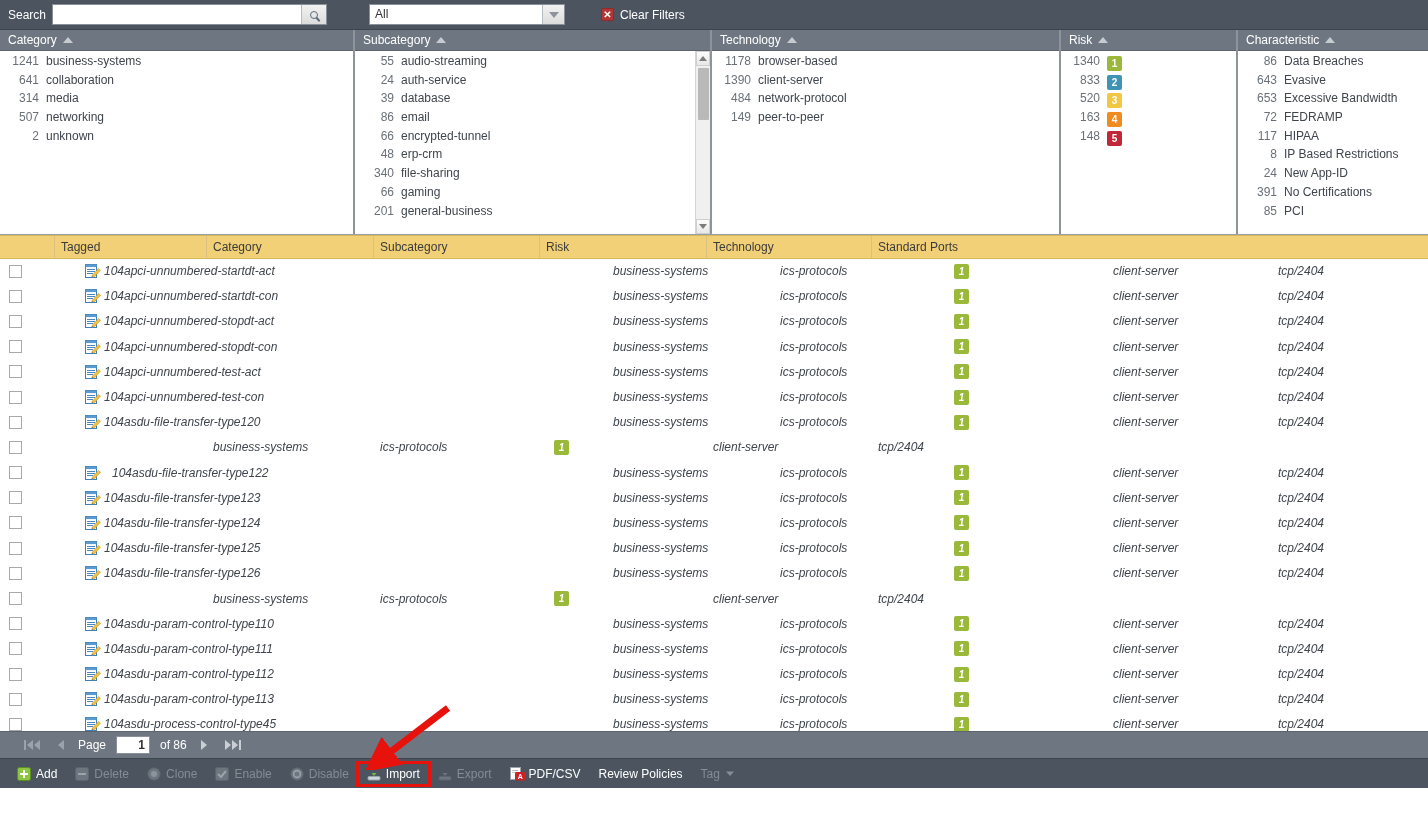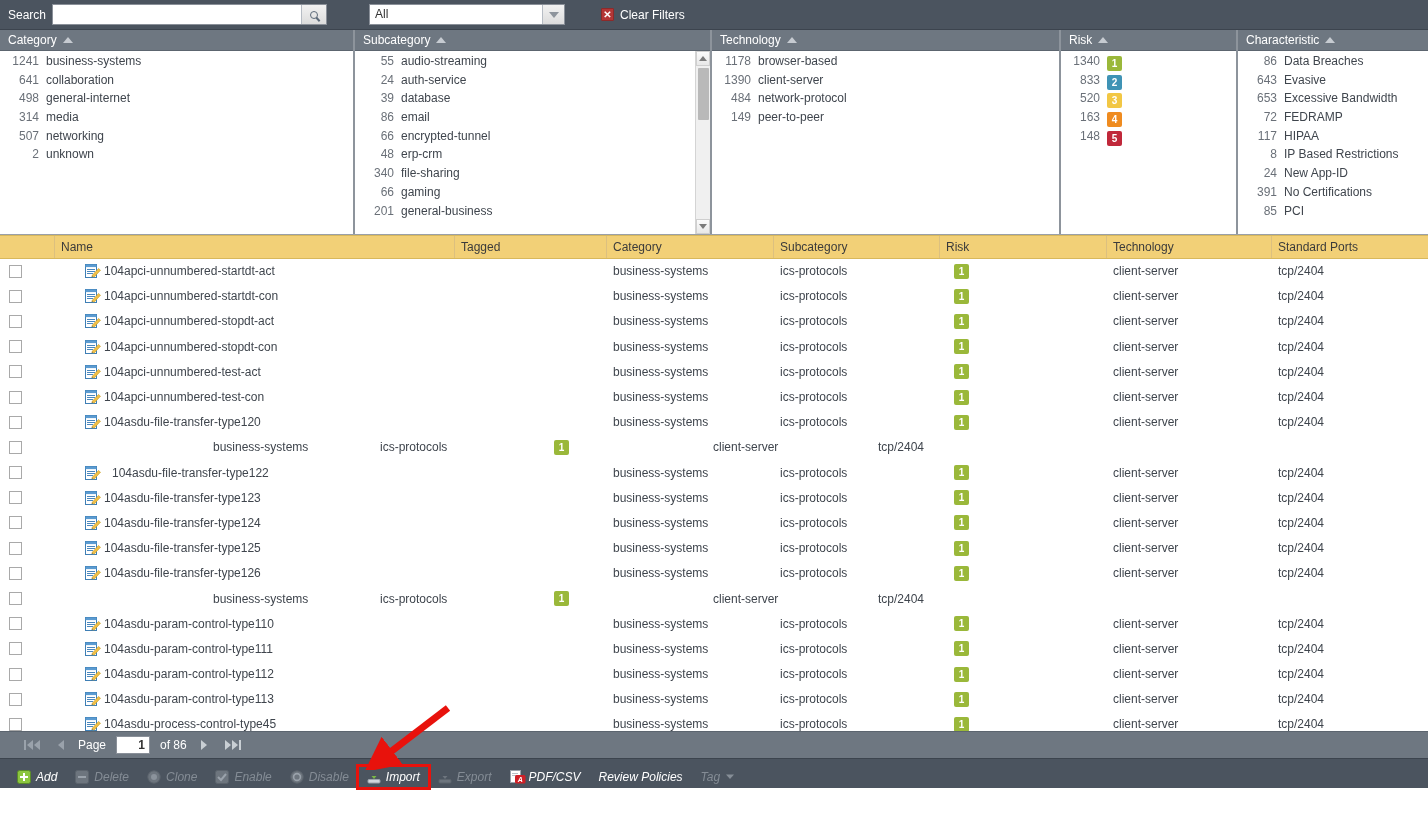--- a/index.html
+++ b/index.html
@@ -383,10 +383,6 @@
           <div class="frow">
             <span class="fcount">641</span>
             <span class="flabel">collaboration</span>
-          </div>
-          <div class="frow">
-            <span class="fcount">498</span>
-            <span class="flabel">general-internet</span>
           </div>
           <div class="frow">
             <span class="fcount">314</span>

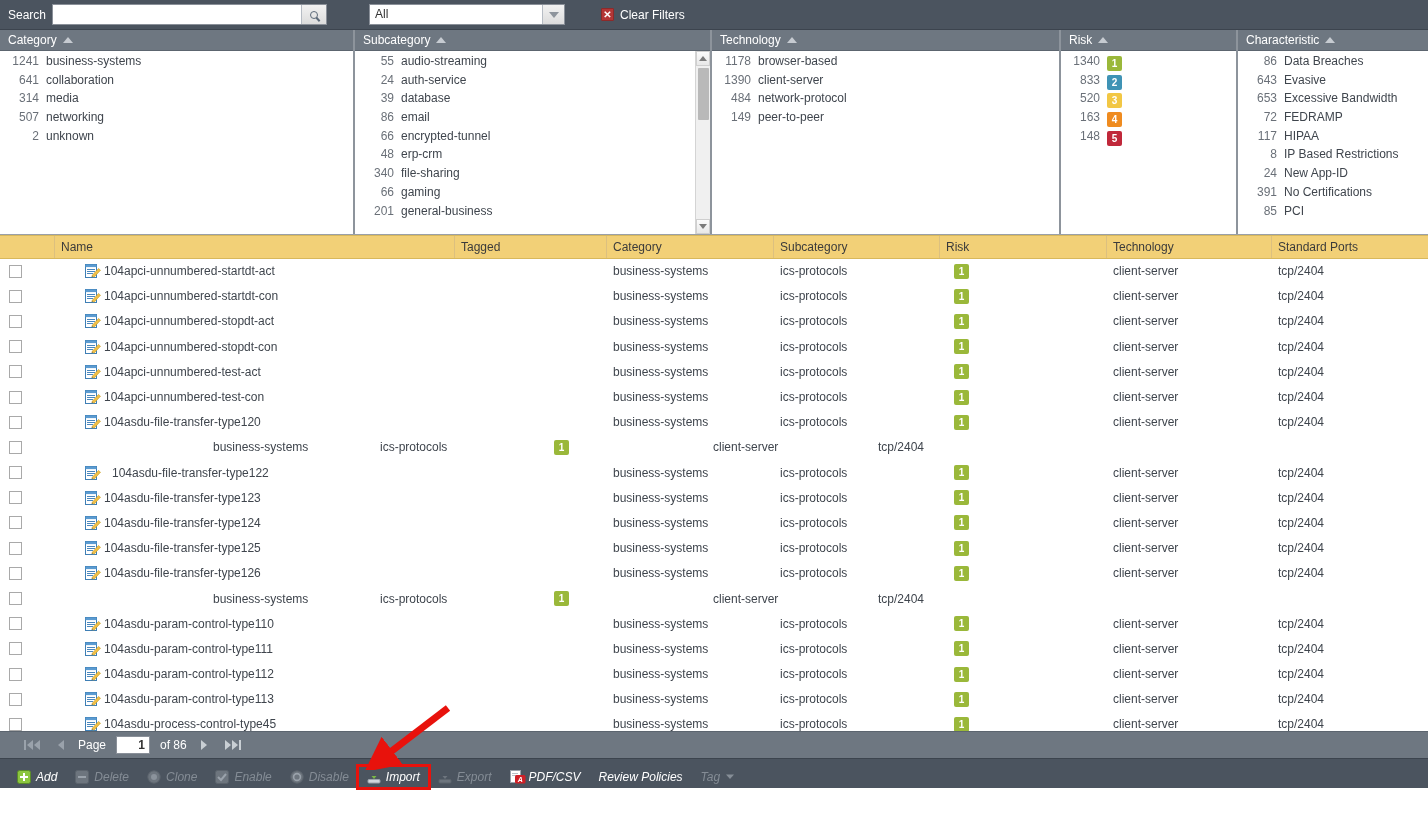--- a/index.html
+++ b/index.html
@@ -551,7 +551,6 @@
 
   <div class="grid-head" id="grid-head">
       <div class="gh" style="width: 55px;"></div>
-      <div class="gh" style="width: 400px;">Name</div>
       <div class="gh" style="width: 152px;">Tagged</div>
       <div class="gh" style="width: 167px;">Category</div>
       <div class="gh" style="width: 166px;">Subcategory</div>

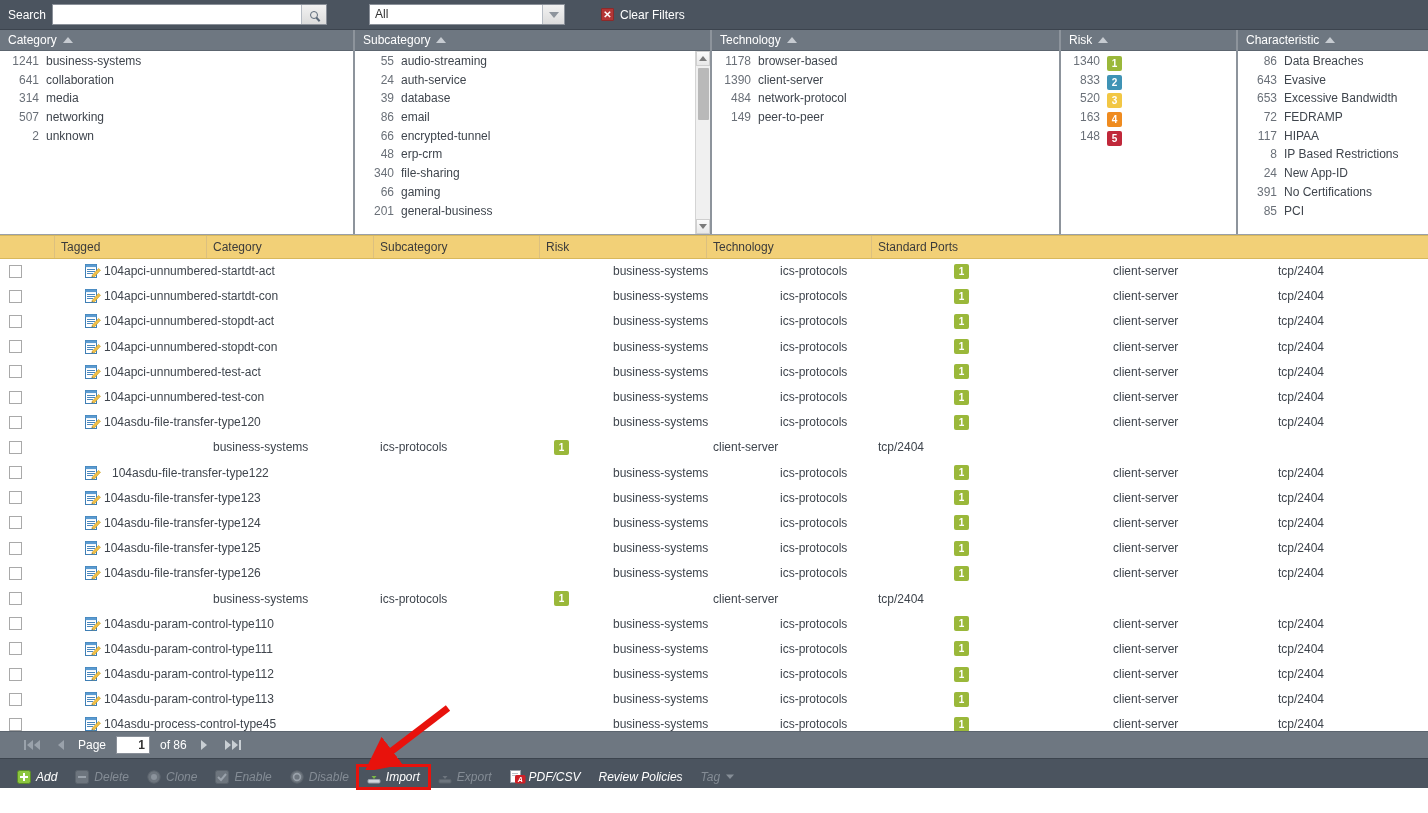--- a/index.html
+++ b/index.html
@@ -245,6 +245,7 @@
     font-size: 12px;
     color: #3f454d;
     border-bottom: 1px solid #ffffff;
+    font-style: italic;
   }
   .gc {
     padding: 0 6px;

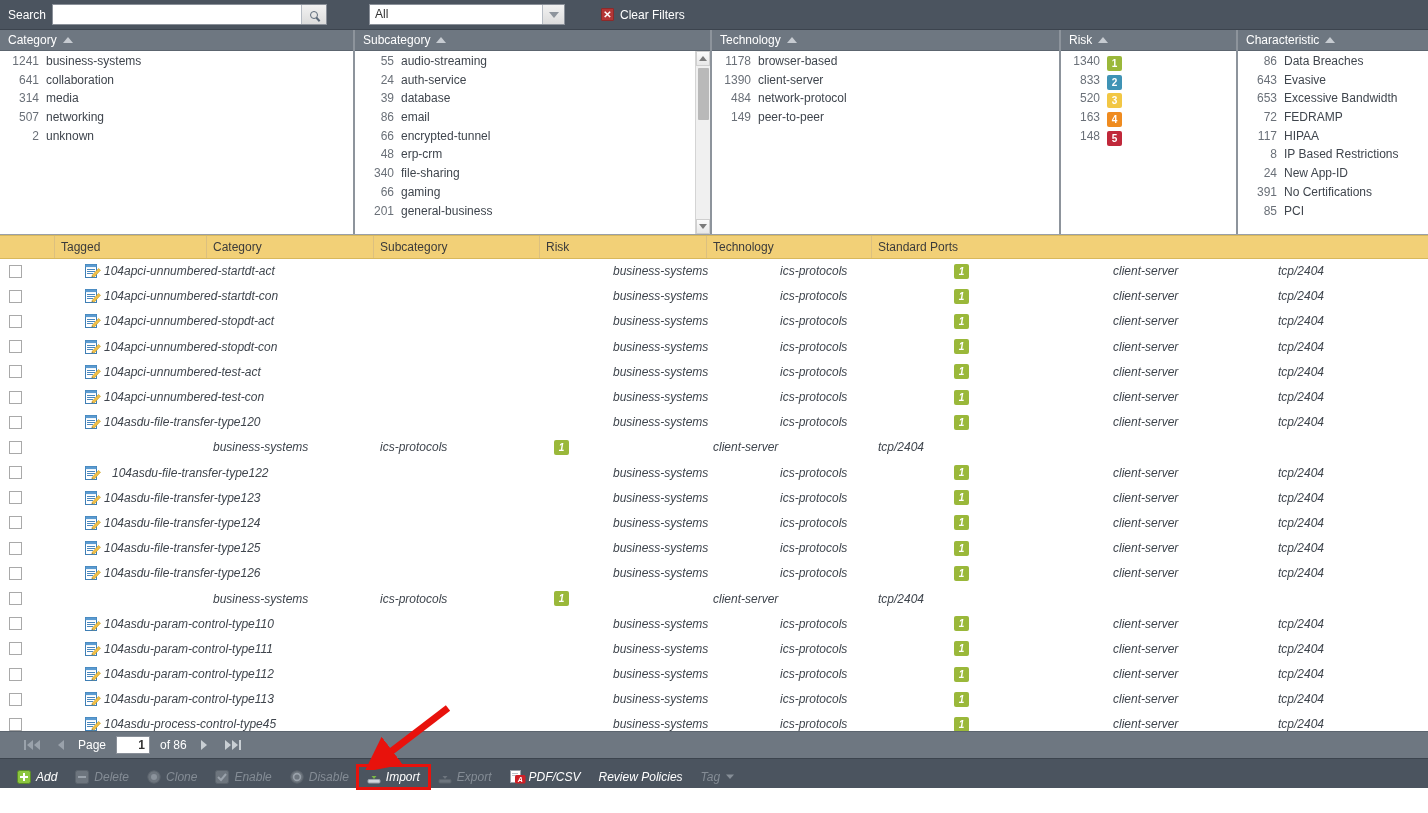--- a/index.html
+++ b/index.html
@@ -307,11 +307,10 @@
     height: 30px;
     background: #4b545f;
     display: flex;
-    align-items: flex-end;
+    align-items: center;
     padding: 0 8px;
     gap: 0;
     border-top: 1px solid #3c444e;
-    font-style: italic;
   }
   .tb {
     display: flex; align-items: center;

